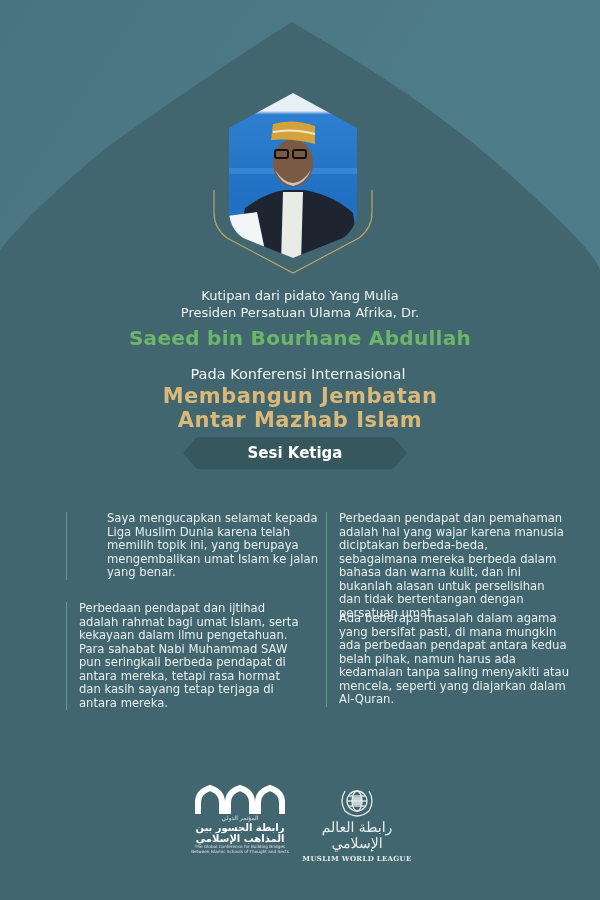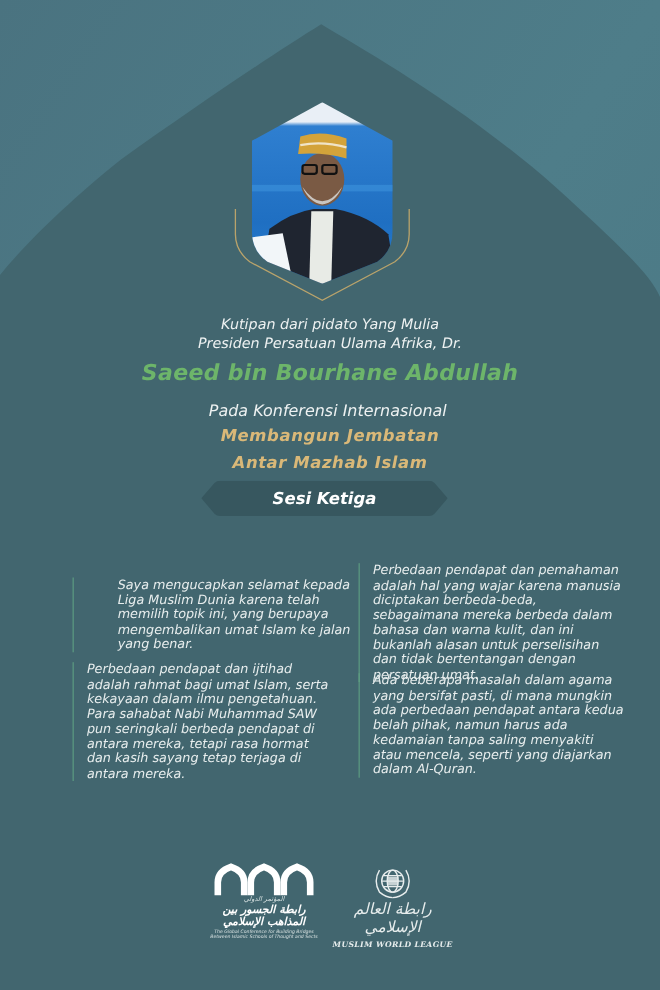--- a/index.html
+++ b/index.html
@@ -10,7 +10,7 @@
       position: relative;
     }
     .bg-svg { position: absolute; left: 0; top: 0; width: 600px; height: 900px; z-index: 0; }
-    .layer { position: absolute; z-index: 1; font-style: italic; }
+    .layer { position: absolute; z-index: 1; }
 
     .photo-wrap { left: 205px; top: 88px; width: 176px; height: 190px; }
     .photo-wrap svg { width: 176px; height: 190px; display: block; }

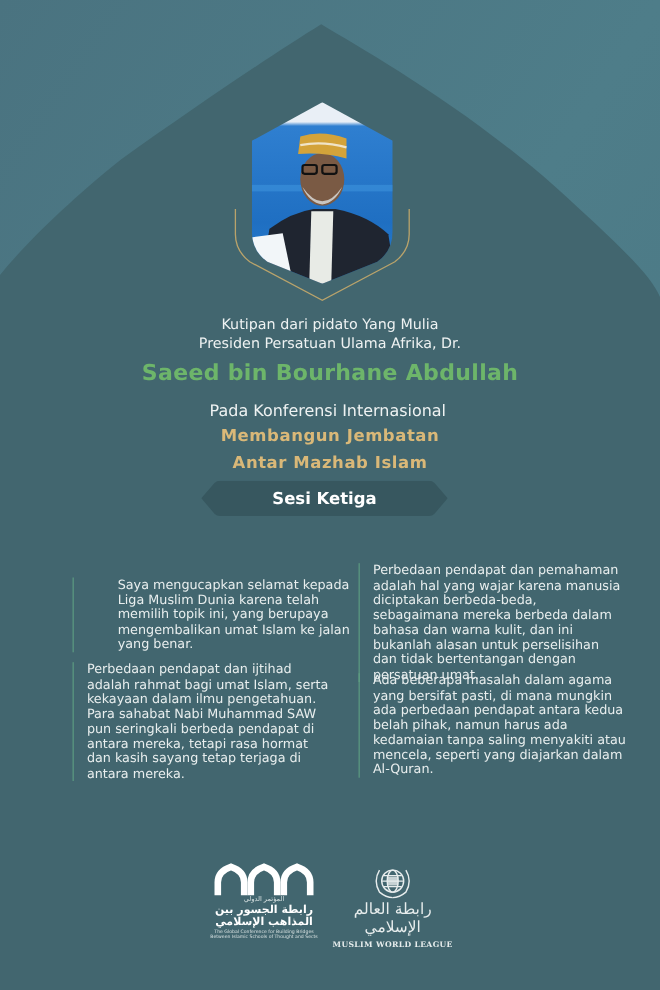--- a/index.html
+++ b/index.html
@@ -29,7 +29,7 @@
     }
     .conf-title {
       left: 0; top: 384px; width: 600px; text-align: center;
-      color: #d9b878; font-size: 15px; font-weight: bold; line-height: 24px; letter-spacing: 0.5px;
+      color: #d9b878; font-size: 21px; font-weight: bold; line-height: 24px; letter-spacing: 0.5px;
     }
     .session-badge {
       left: 183px; top: 437px; width: 224px; height: 32px;

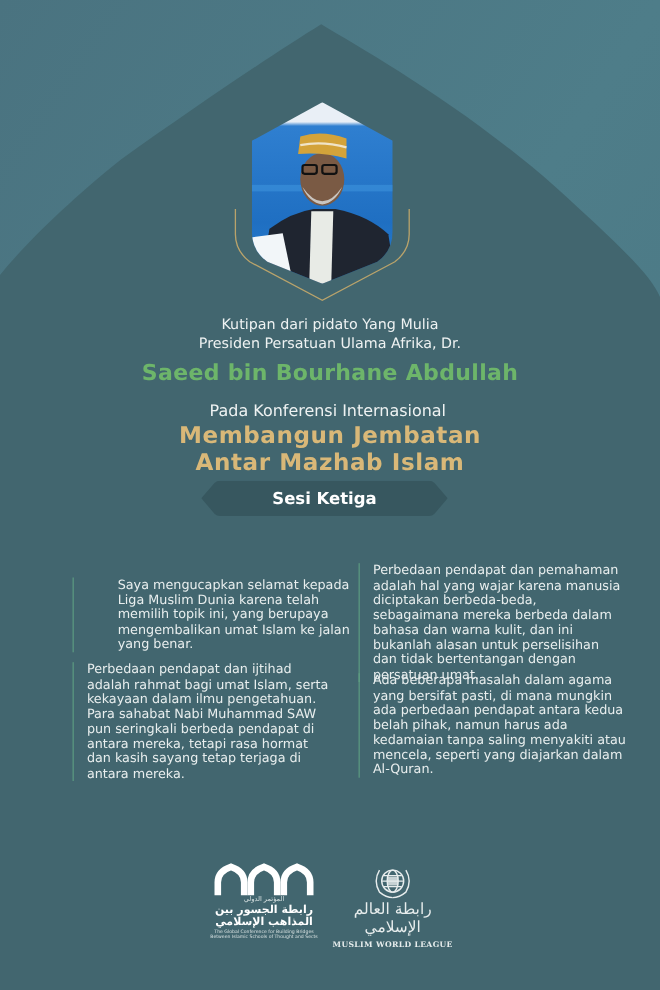--- a/index.html
+++ b/index.html
@@ -46,7 +46,7 @@
       padding-left: 12px;
       color: #e8eeee; font-size: 11.6px; line-height: 13.5px;
     }
-    .q1 { left: 66px; top: 525px; width: 225px; padding-left: 40px; }
+    .q1 { left: 66px; top: 512px; width: 225px; padding-left: 40px; }
     .q2 { left: 66px; top: 602px; width: 225px; }
     .q3 { left: 326px; top: 512px; width: 230px; }
     .q4 { left: 326px; top: 612px; width: 230px; }

